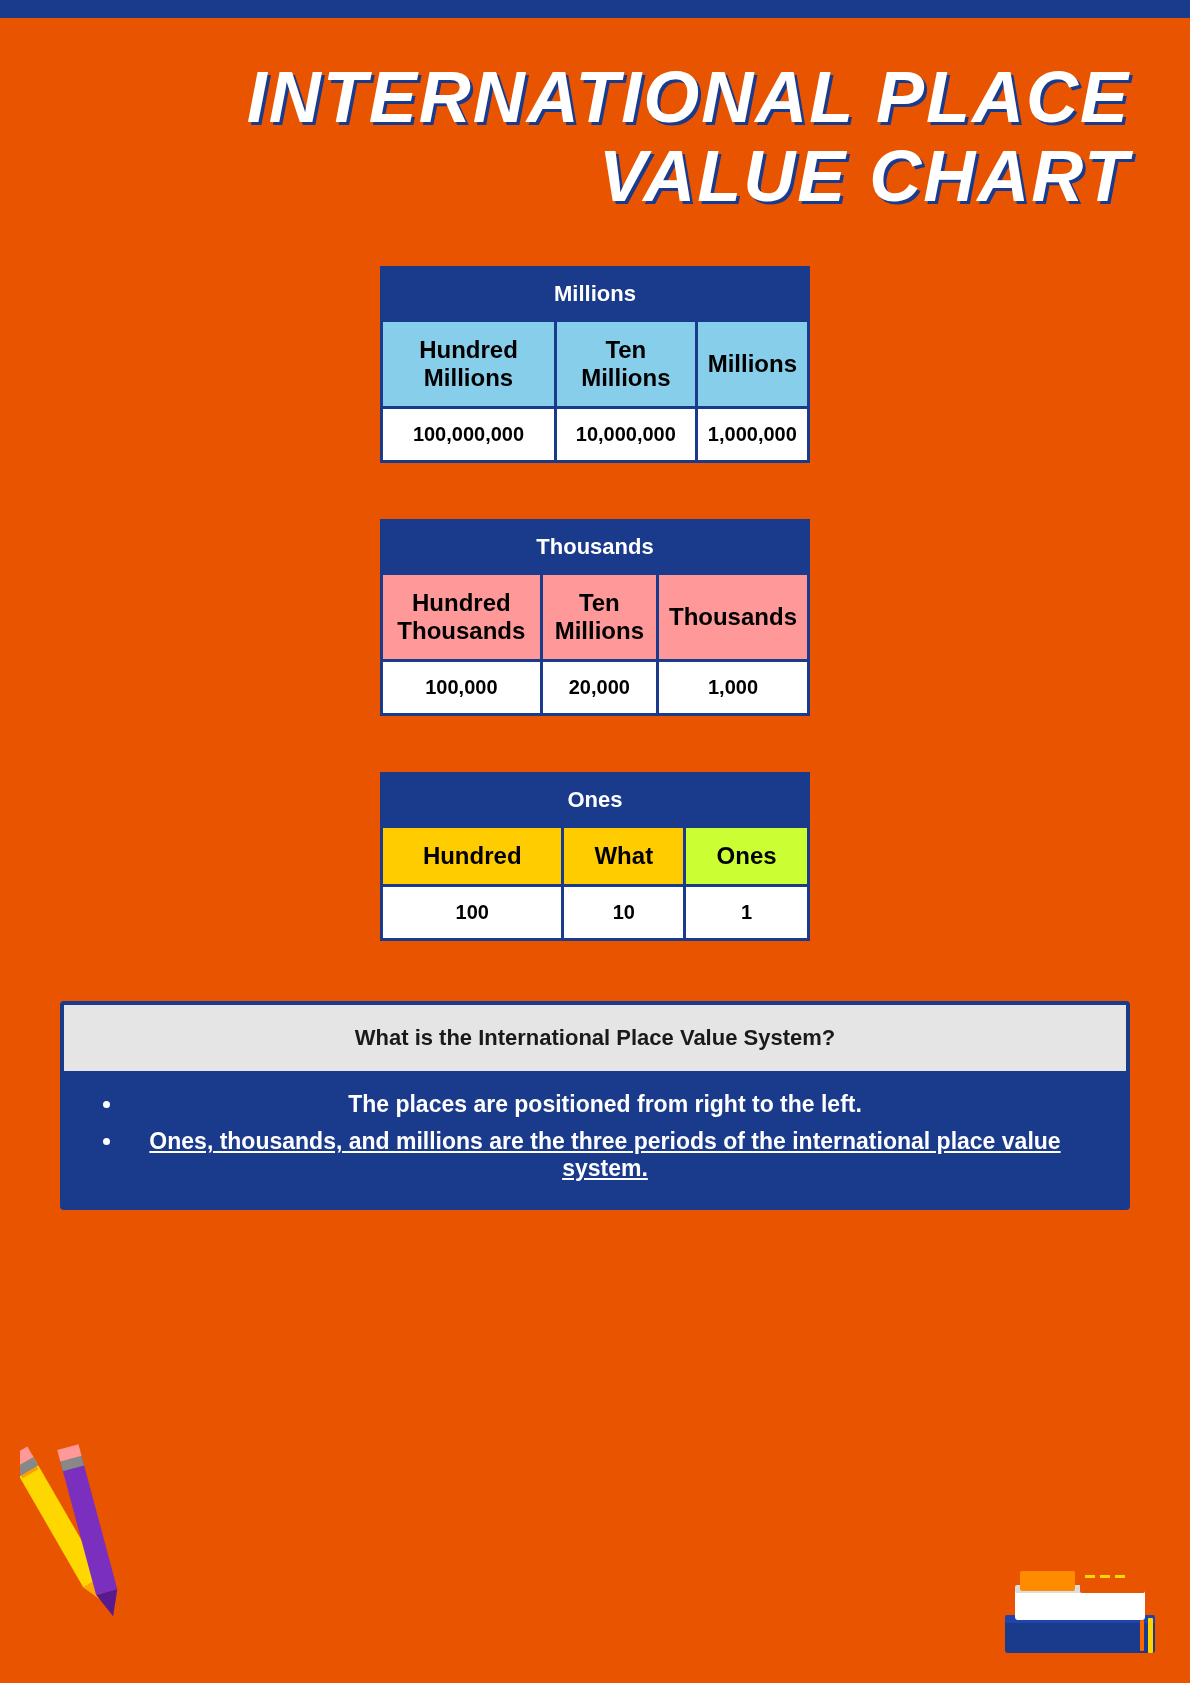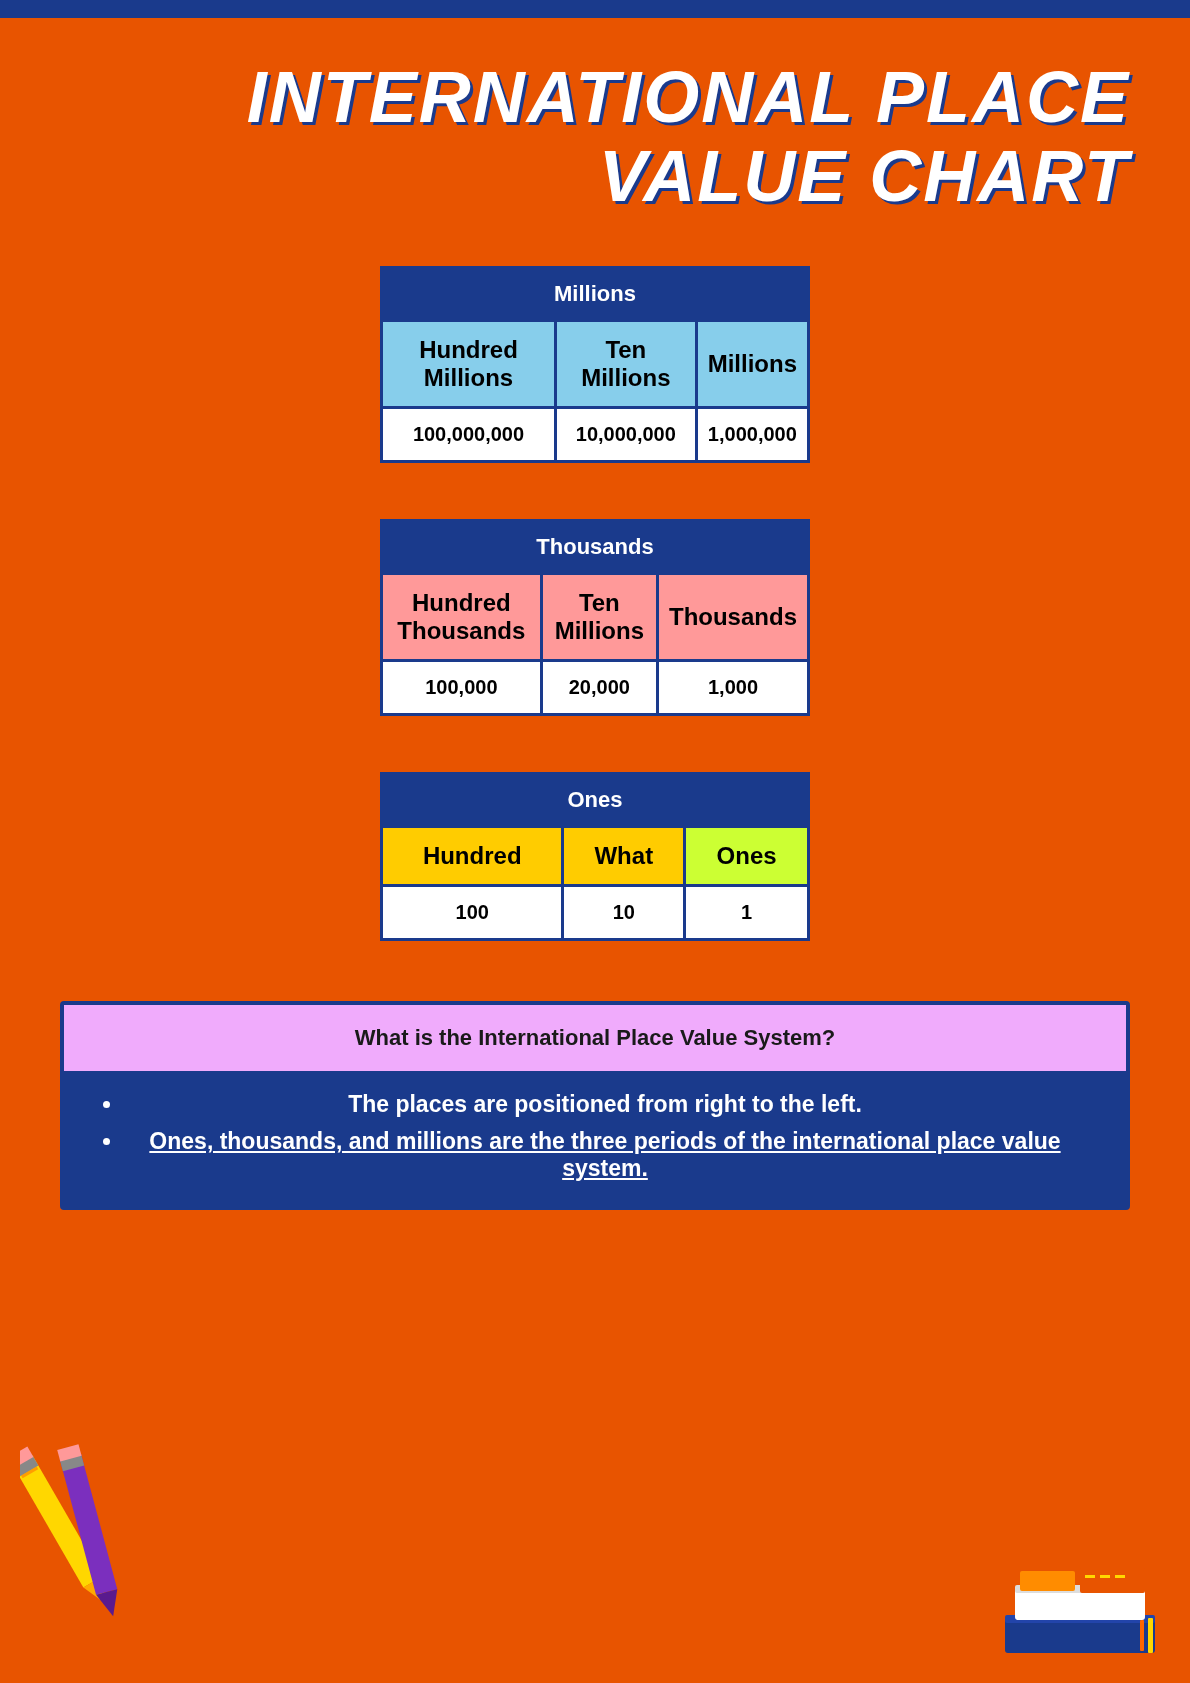--- a/index.html
+++ b/index.html
@@ -104,7 +104,7 @@
       font-weight: 800;
       color: #1a1a1a;
       padding: 20px;
-      background-color: #f0abfc;
+      background-color: #e5e5e5;
     }
 
     .info-box-content {

